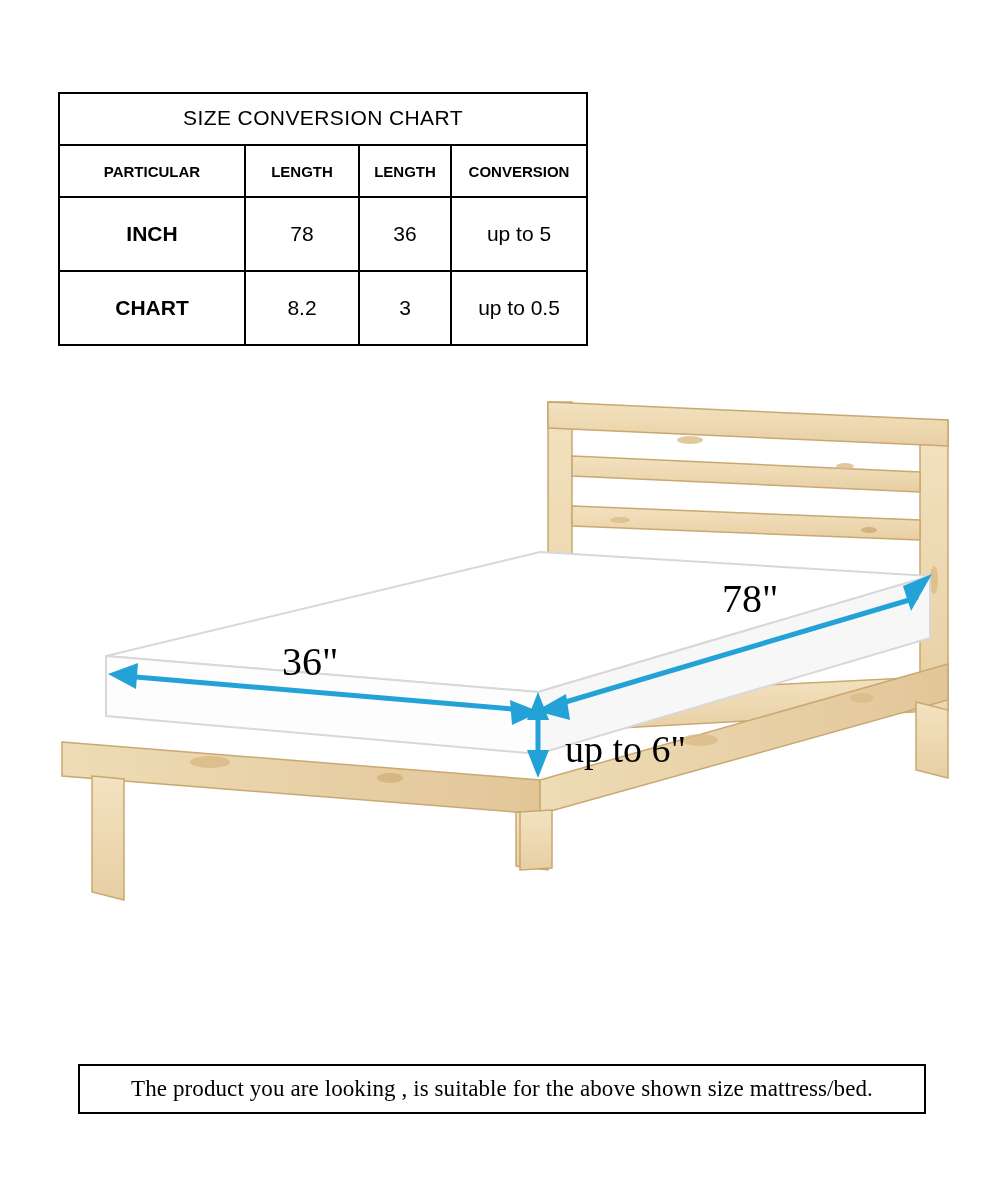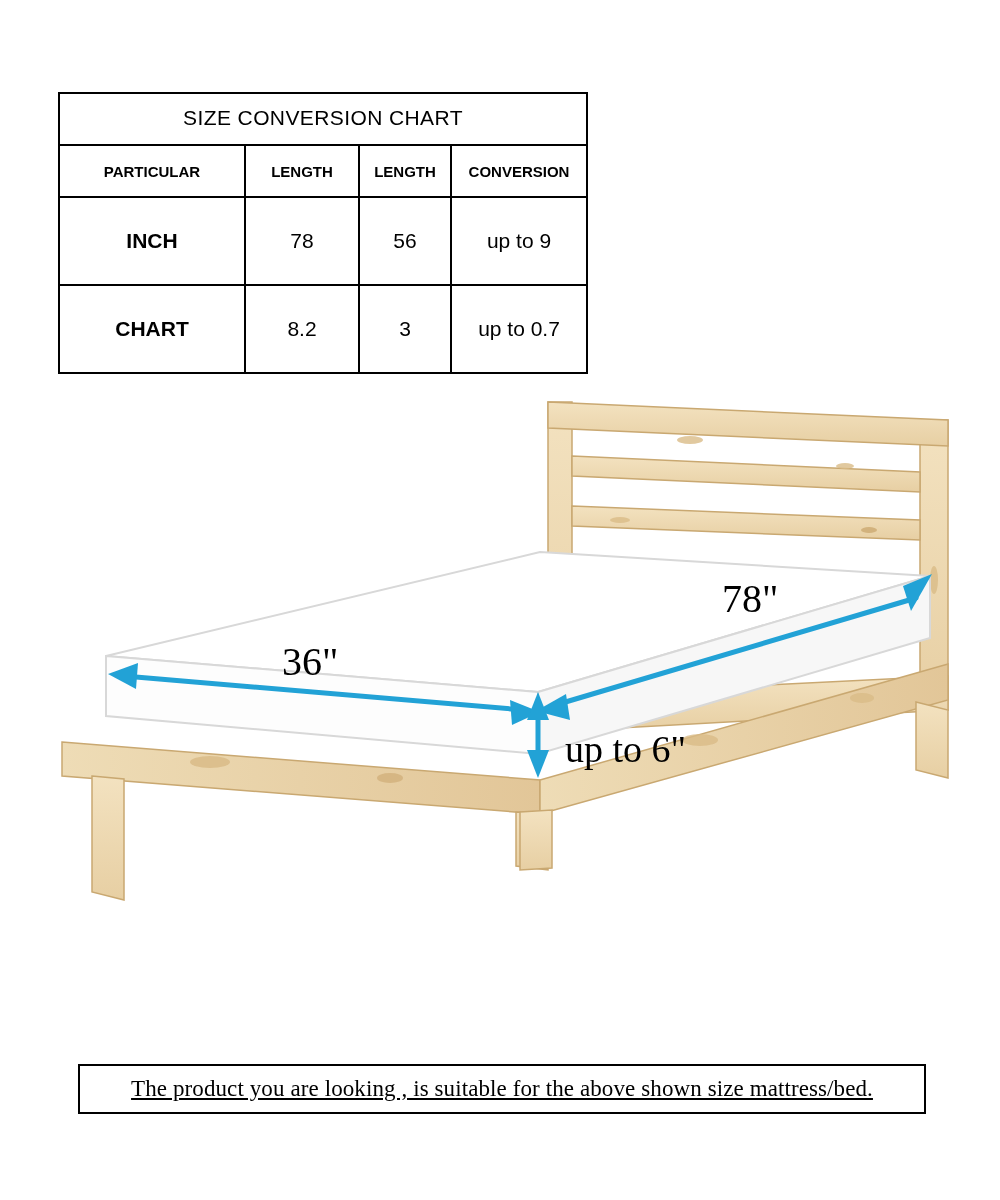--- a/index.html
+++ b/index.html
@@ -54,7 +54,7 @@
   .size-table .val {
     font-size: 21px;
     font-weight: 400;
-    padding: 21px 4px;
+    padding: 14px 4px;
   }
   .r-inch td { height: 44px; }
   .r-cm td   { height: 58px; }

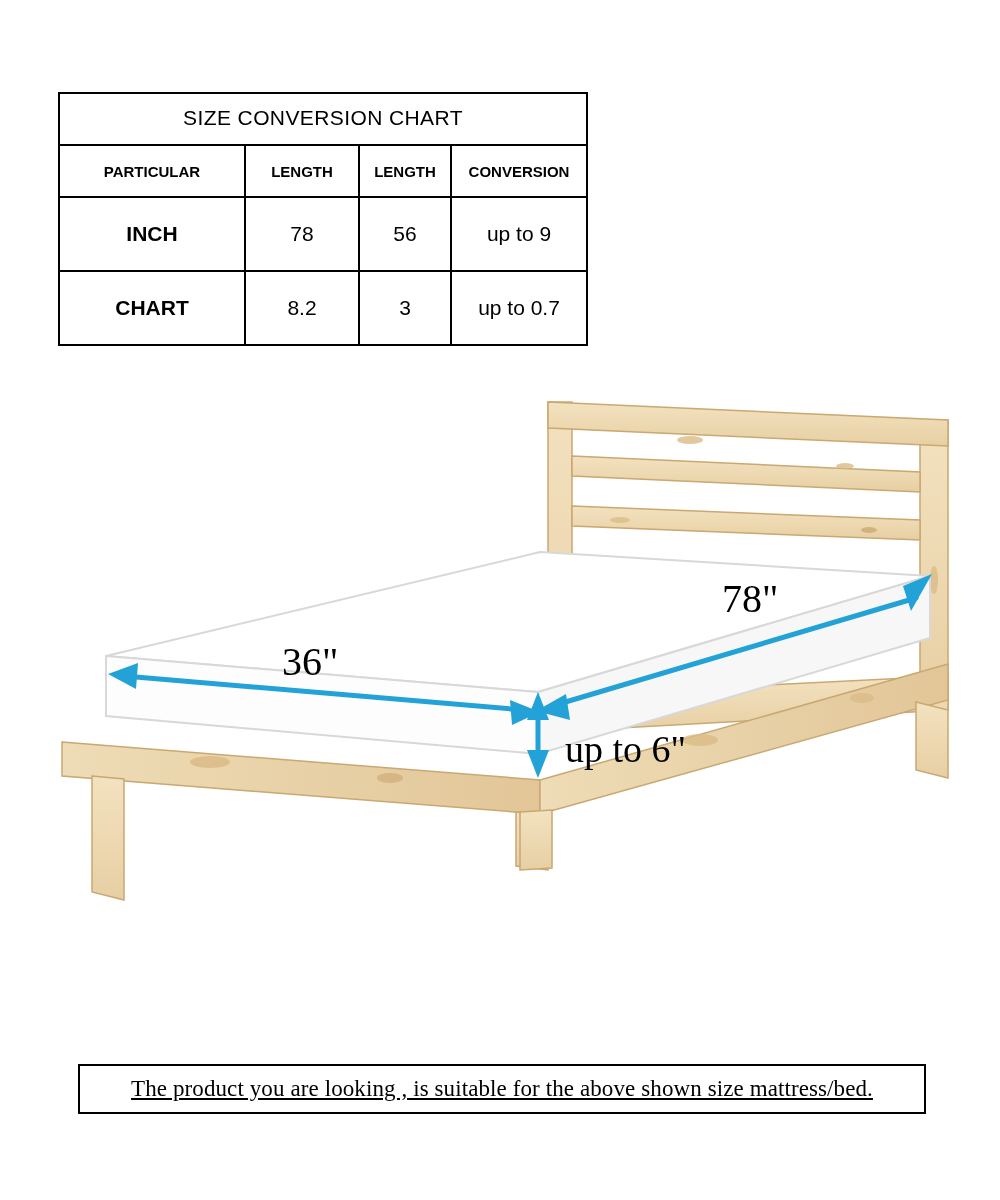--- a/index.html
+++ b/index.html
@@ -141,7 +141,7 @@
     <tr class="r-inch">
       <td class="rowhdr">INCH</td>
       <td class="val">78</td>
-      <td class="val">56</td>
+      <td class="val">36</td>
       <td class="val">up to 9</td>
     </tr>
     <tr class="r-feet">

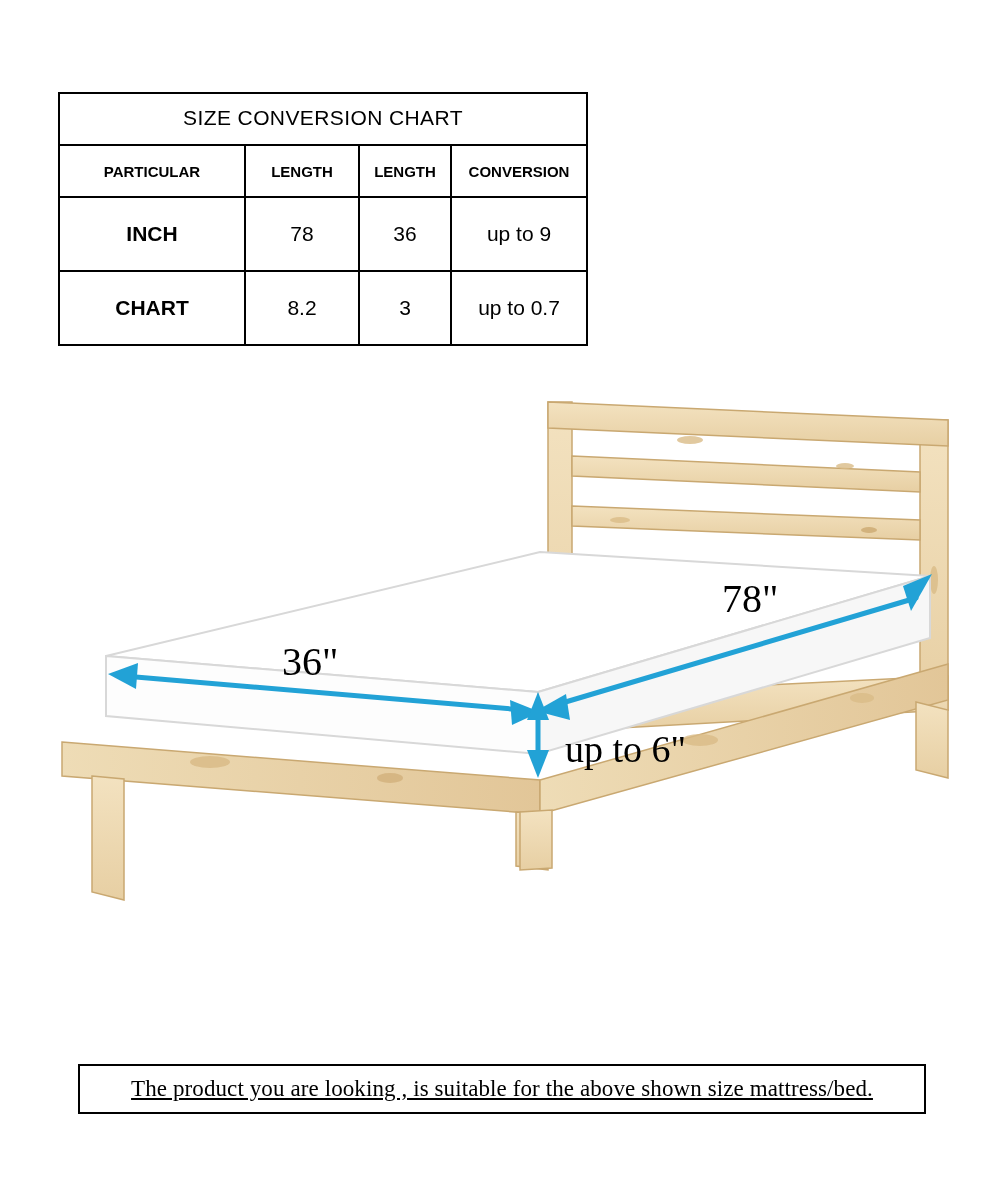--- a/index.html
+++ b/index.html
@@ -142,7 +142,7 @@
       <td class="rowhdr">INCH</td>
       <td class="val">78</td>
       <td class="val">36</td>
-      <td class="val">up to 9</td>
+      <td class="val">up to 5</td>
     </tr>
     <tr class="r-feet">
       <td class="rowhdr">CHART</td>

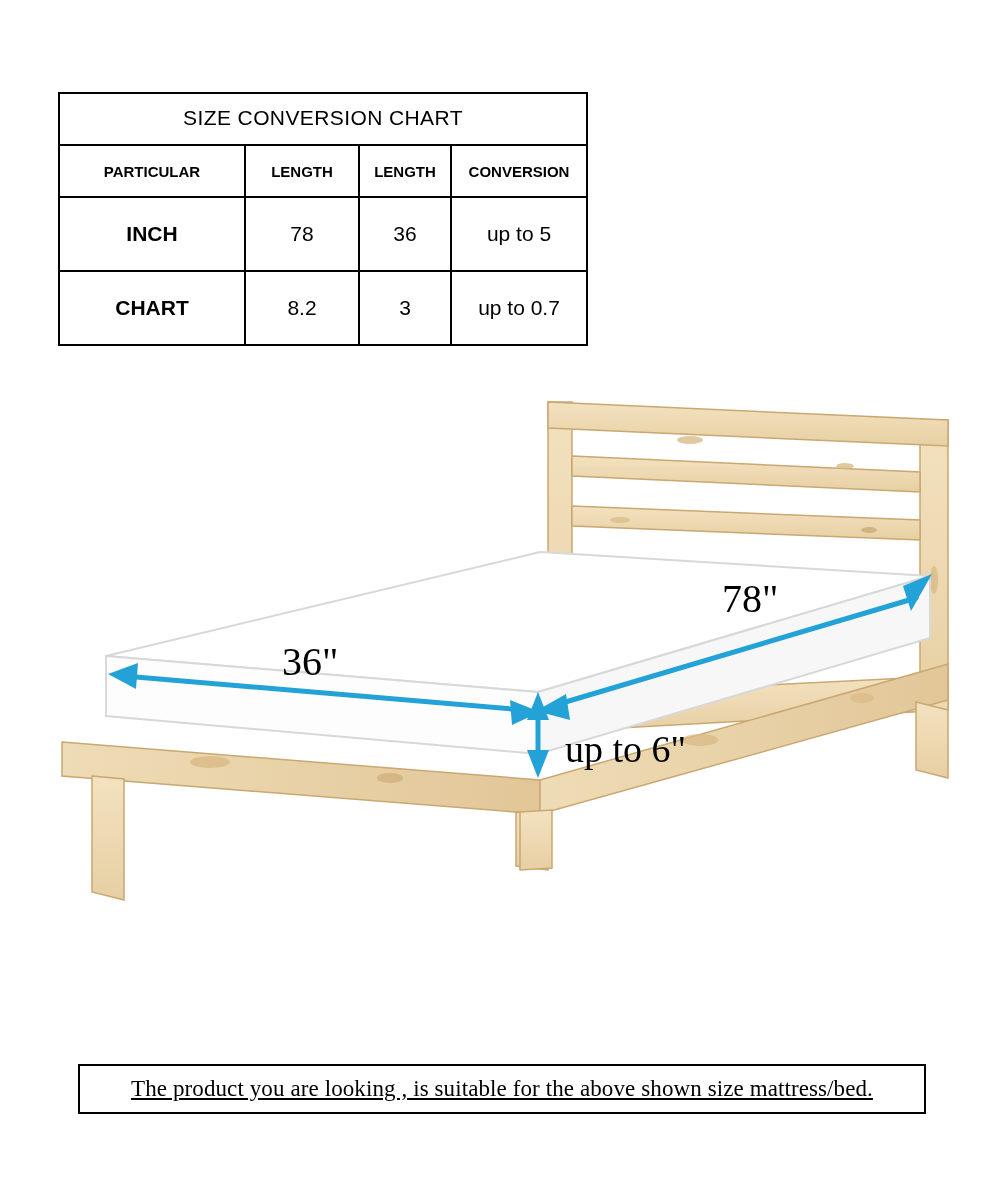--- a/index.html
+++ b/index.html
@@ -148,7 +148,7 @@
       <td class="rowhdr">CHART</td>
       <td class="val">8.2</td>
       <td class="val">3</td>
-      <td class="val">up to 0.7</td>
+      <td class="val">up to 0.5</td>
     </tr>
   </tbody>
 </table>

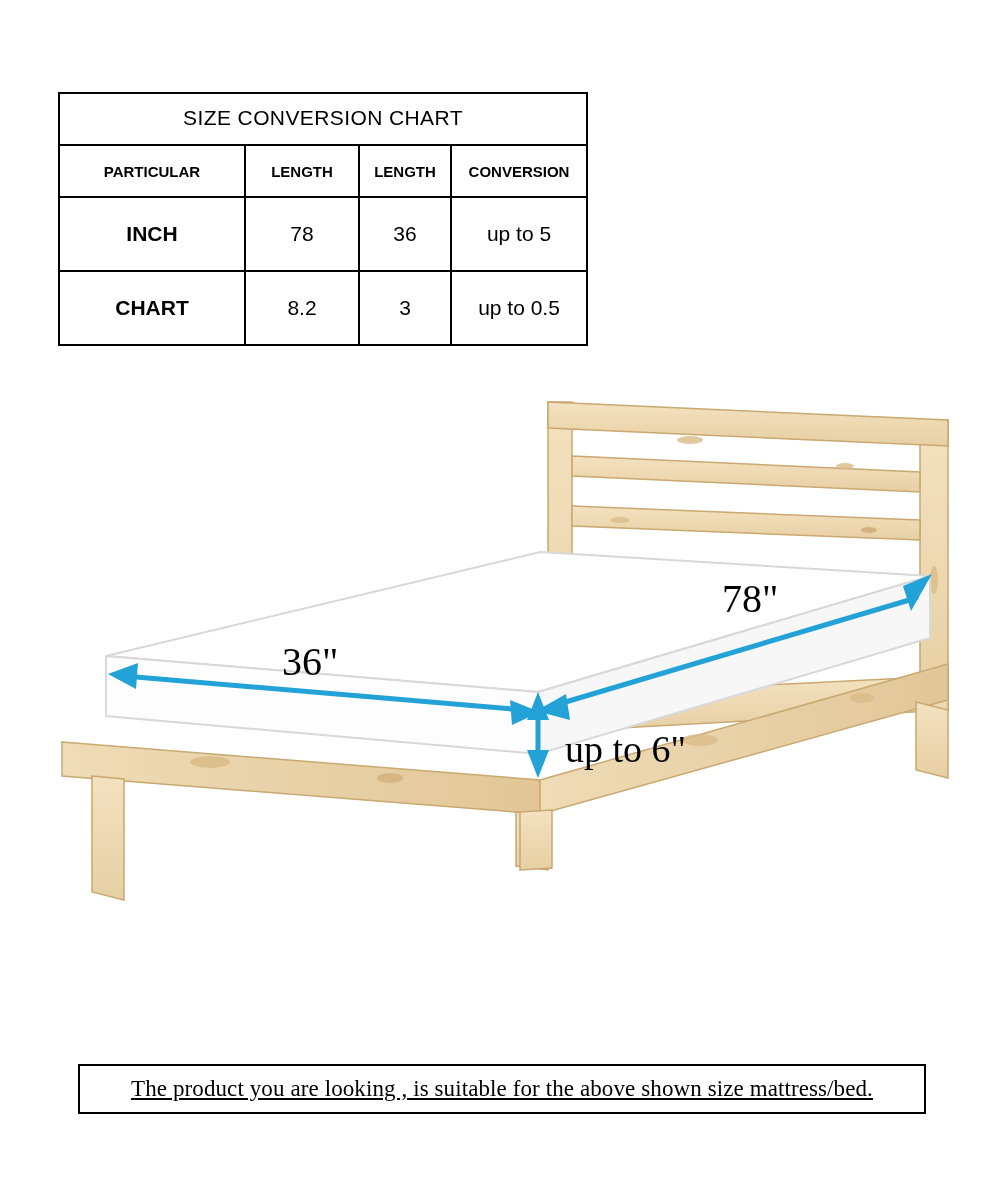--- a/index.html
+++ b/index.html
@@ -115,7 +115,6 @@
     font-size: 23px;
     color: #000;
     letter-spacing: 0.1px;
-    text-decoration: underline;
   }
 </style>
 </head>

